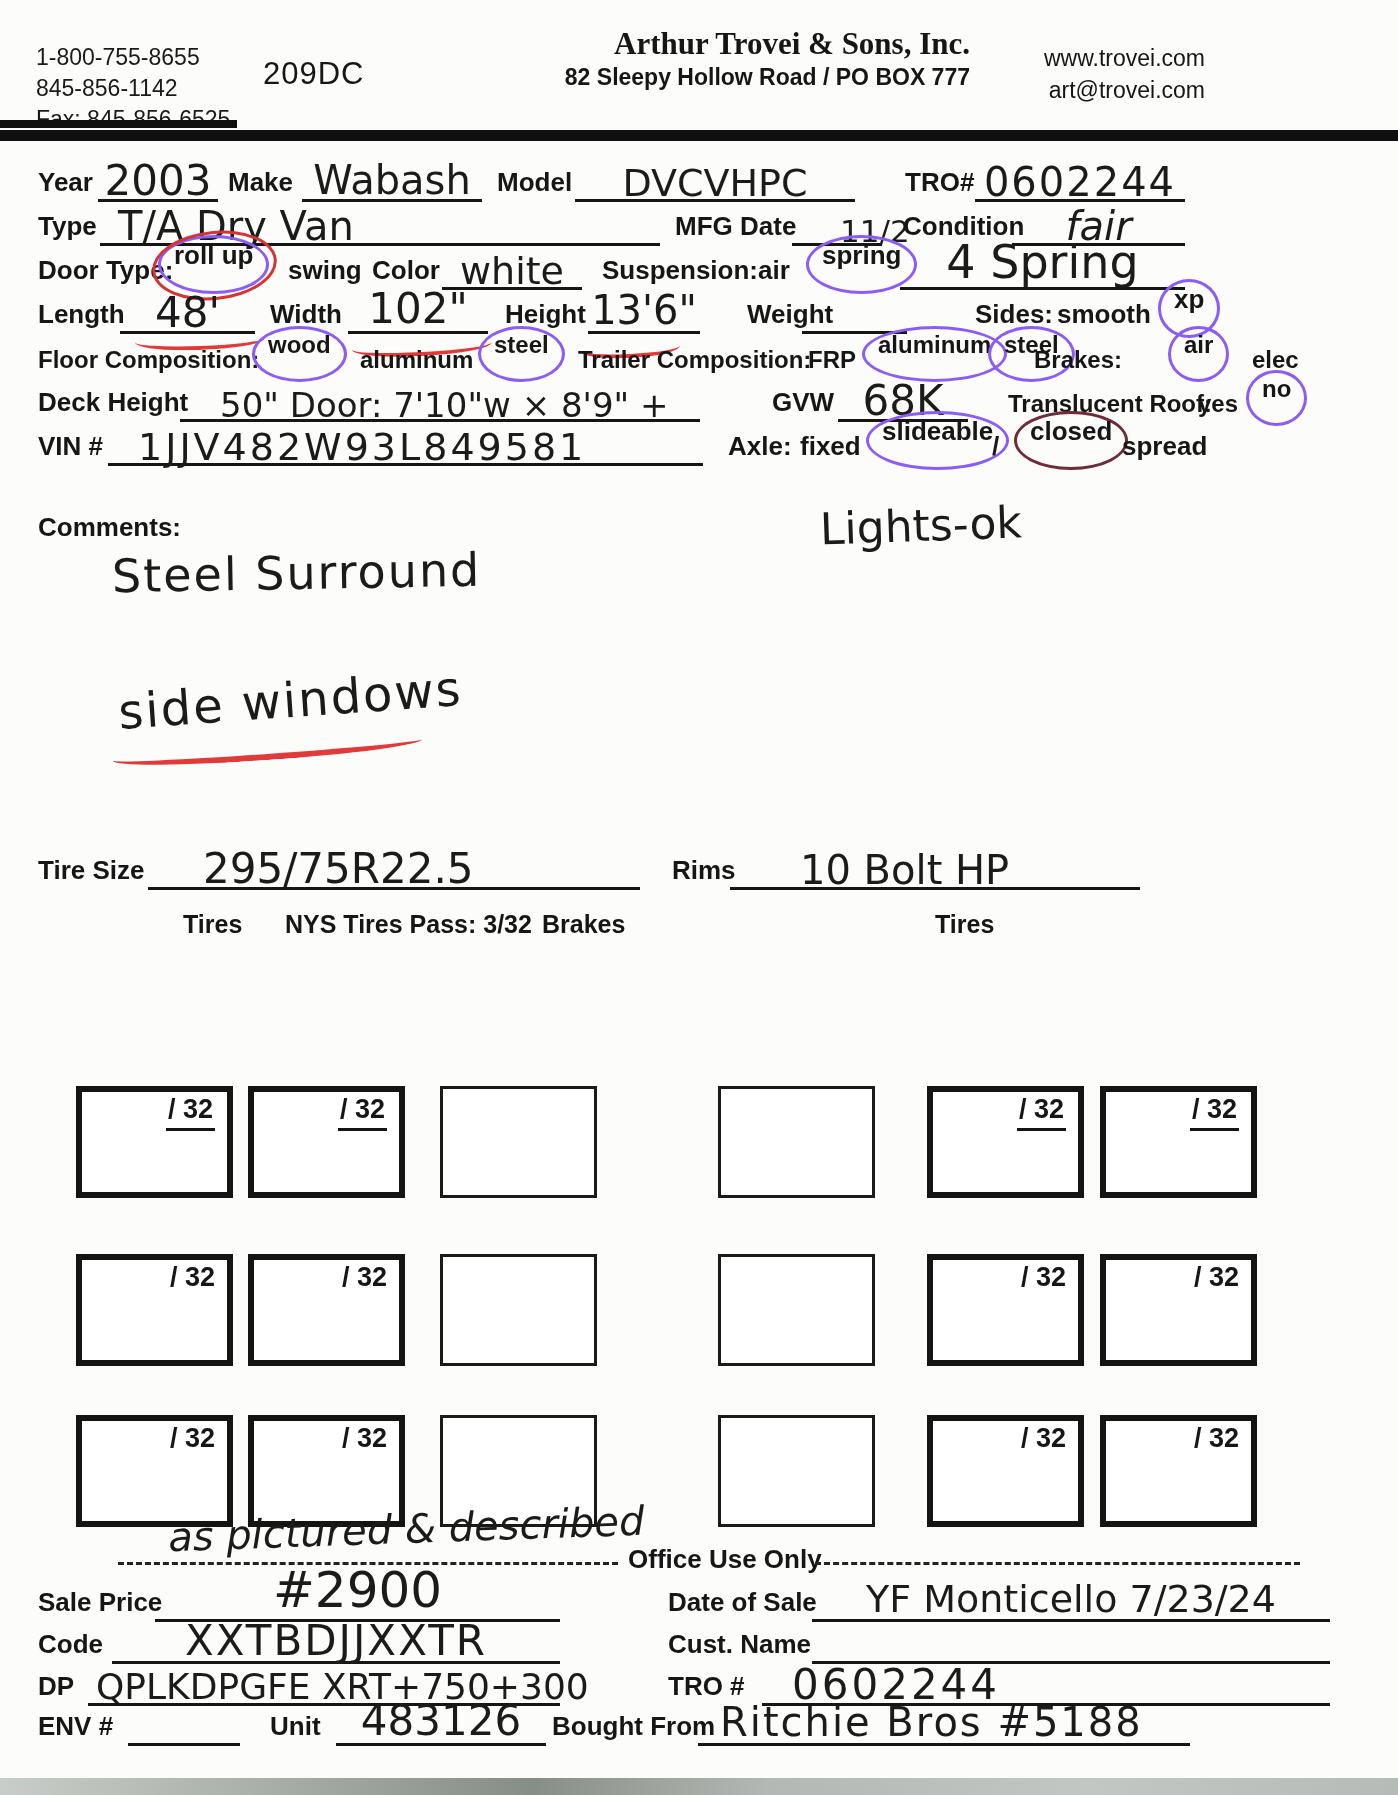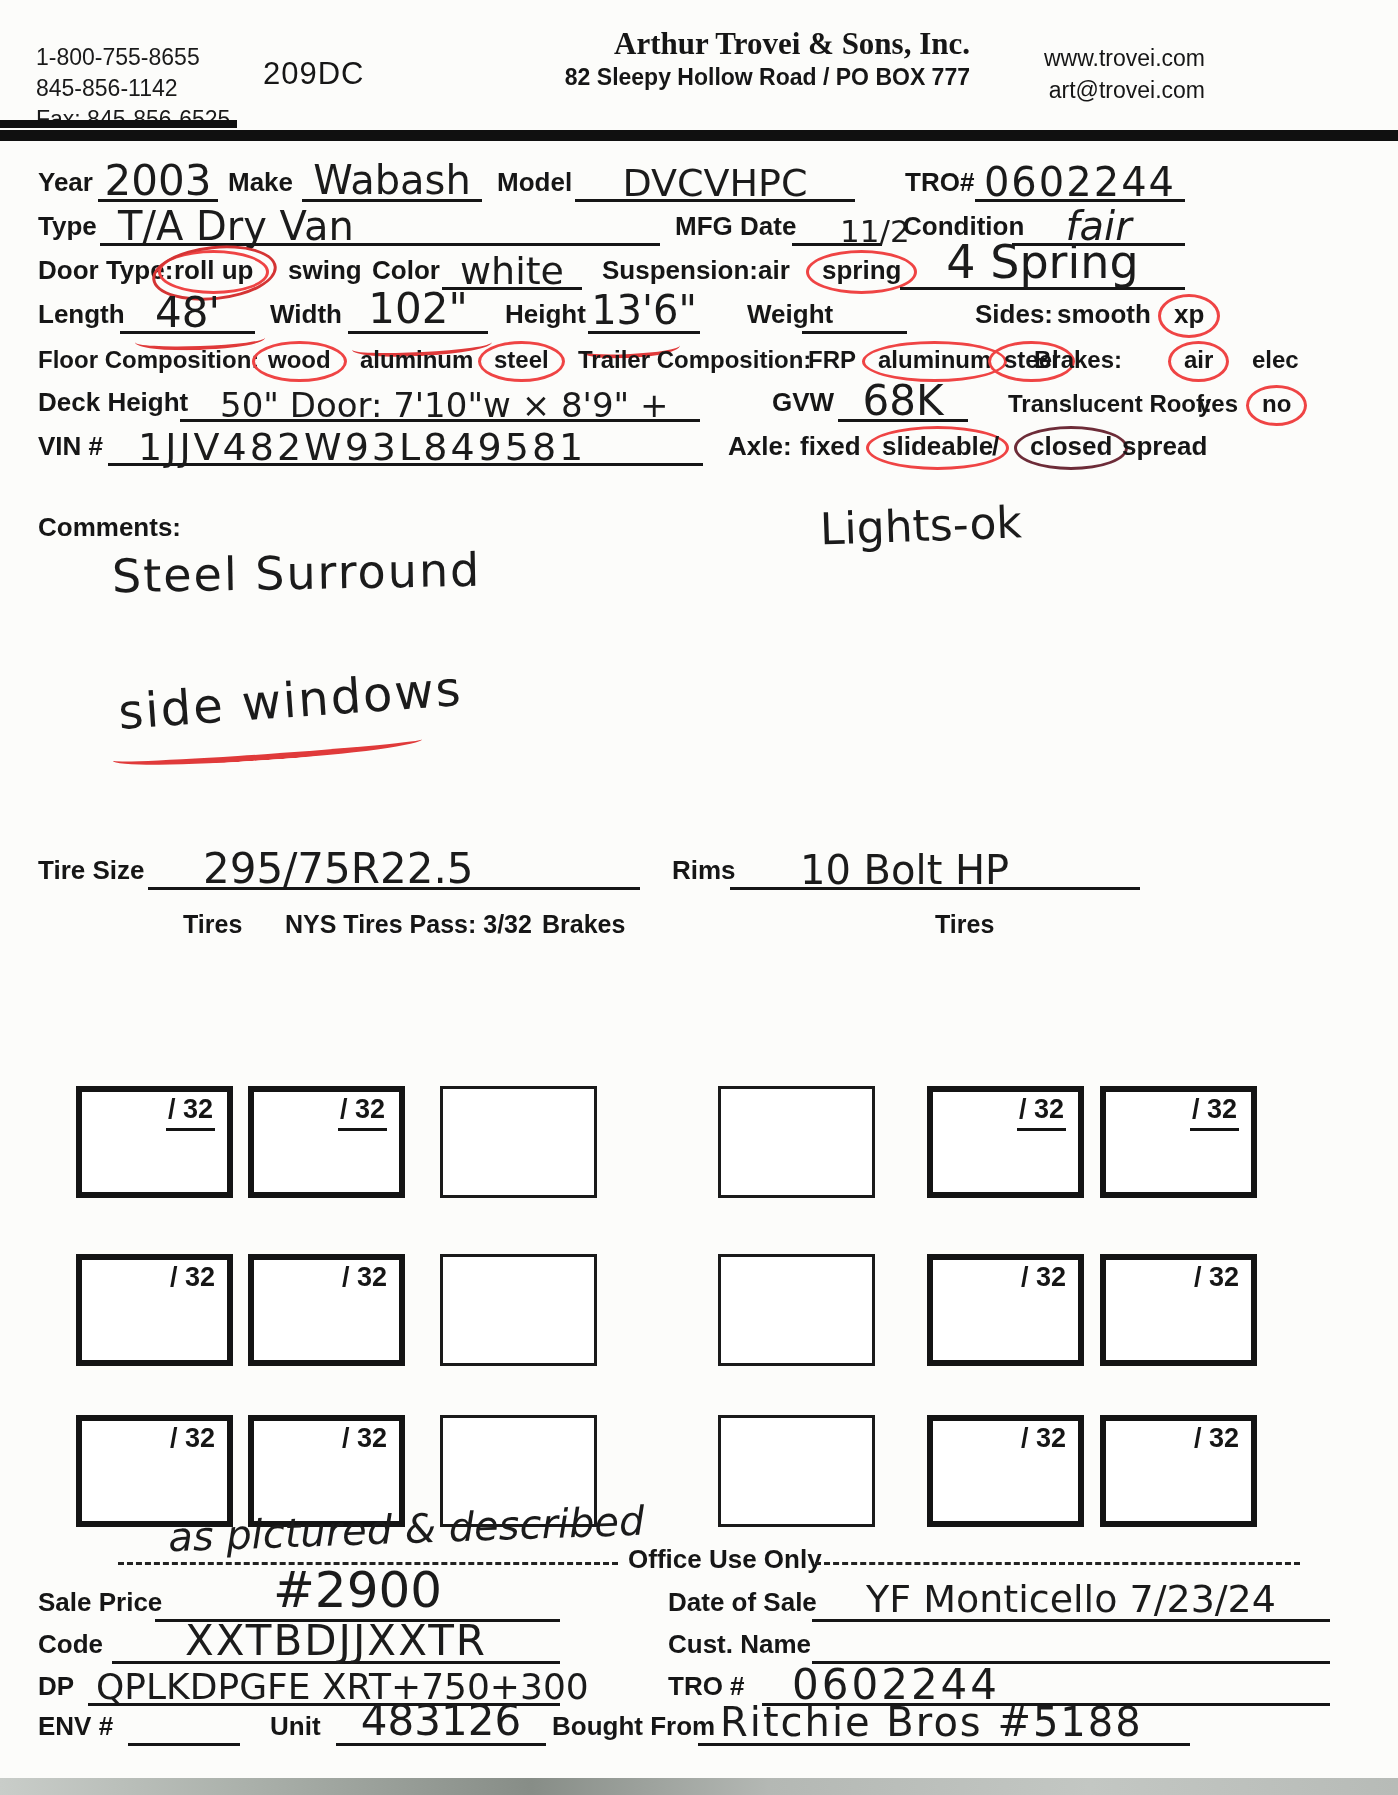--- a/index.html
+++ b/index.html
@@ -23,7 +23,7 @@
   .ta-l{text-align:left !important;}
   .opt{position:absolute;bottom:4px;font-weight:bold;font-size:26px;white-space:nowrap;}
   .circ{position:absolute;bottom:-4px;font-weight:bold;font-size:26px;white-space:nowrap;
-        border:3px solid #ef4444;border-radius:50%;padding:2px 13px 5px;}
+        border:3px solid #8b5cf6;border-radius:50%;padding:2px 13px 20px;}
   .circ.red2::before{content:"";position:absolute;inset:-7px -11px -9px -9px;
         border:3px solid #d43434;border-radius:50%;transform:rotate(-6deg);}
   .circ.maroon{border-color:#6d2c38;}

